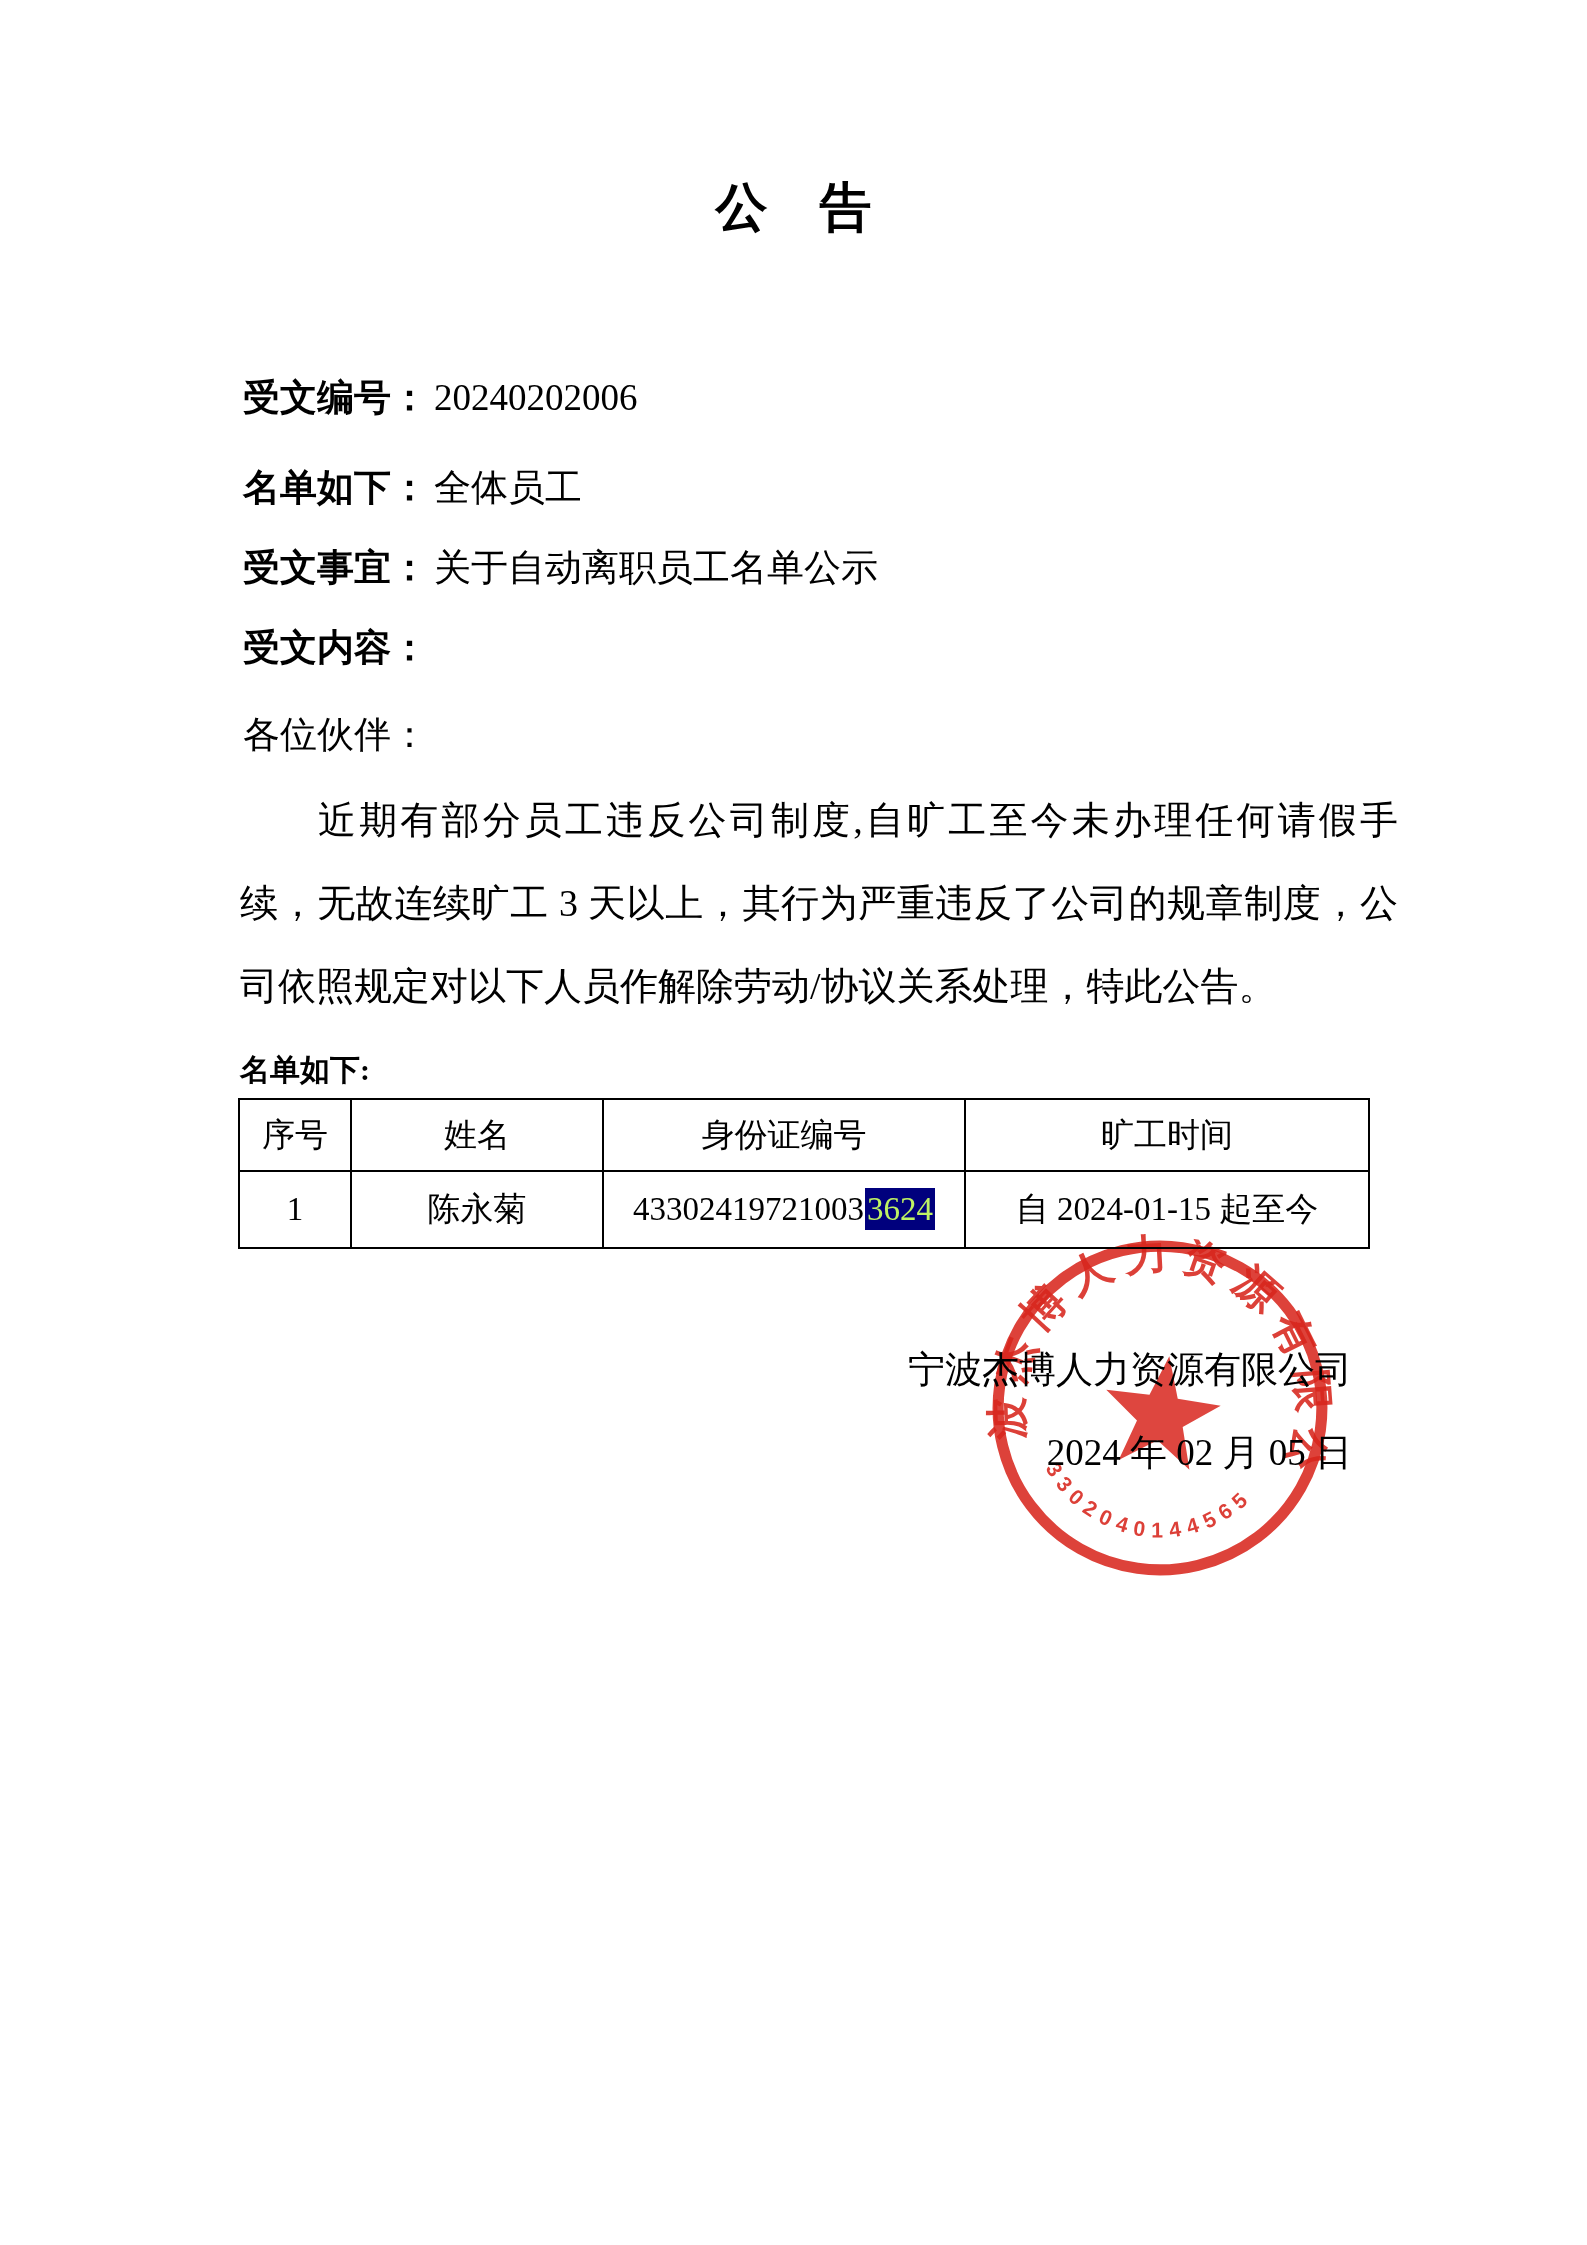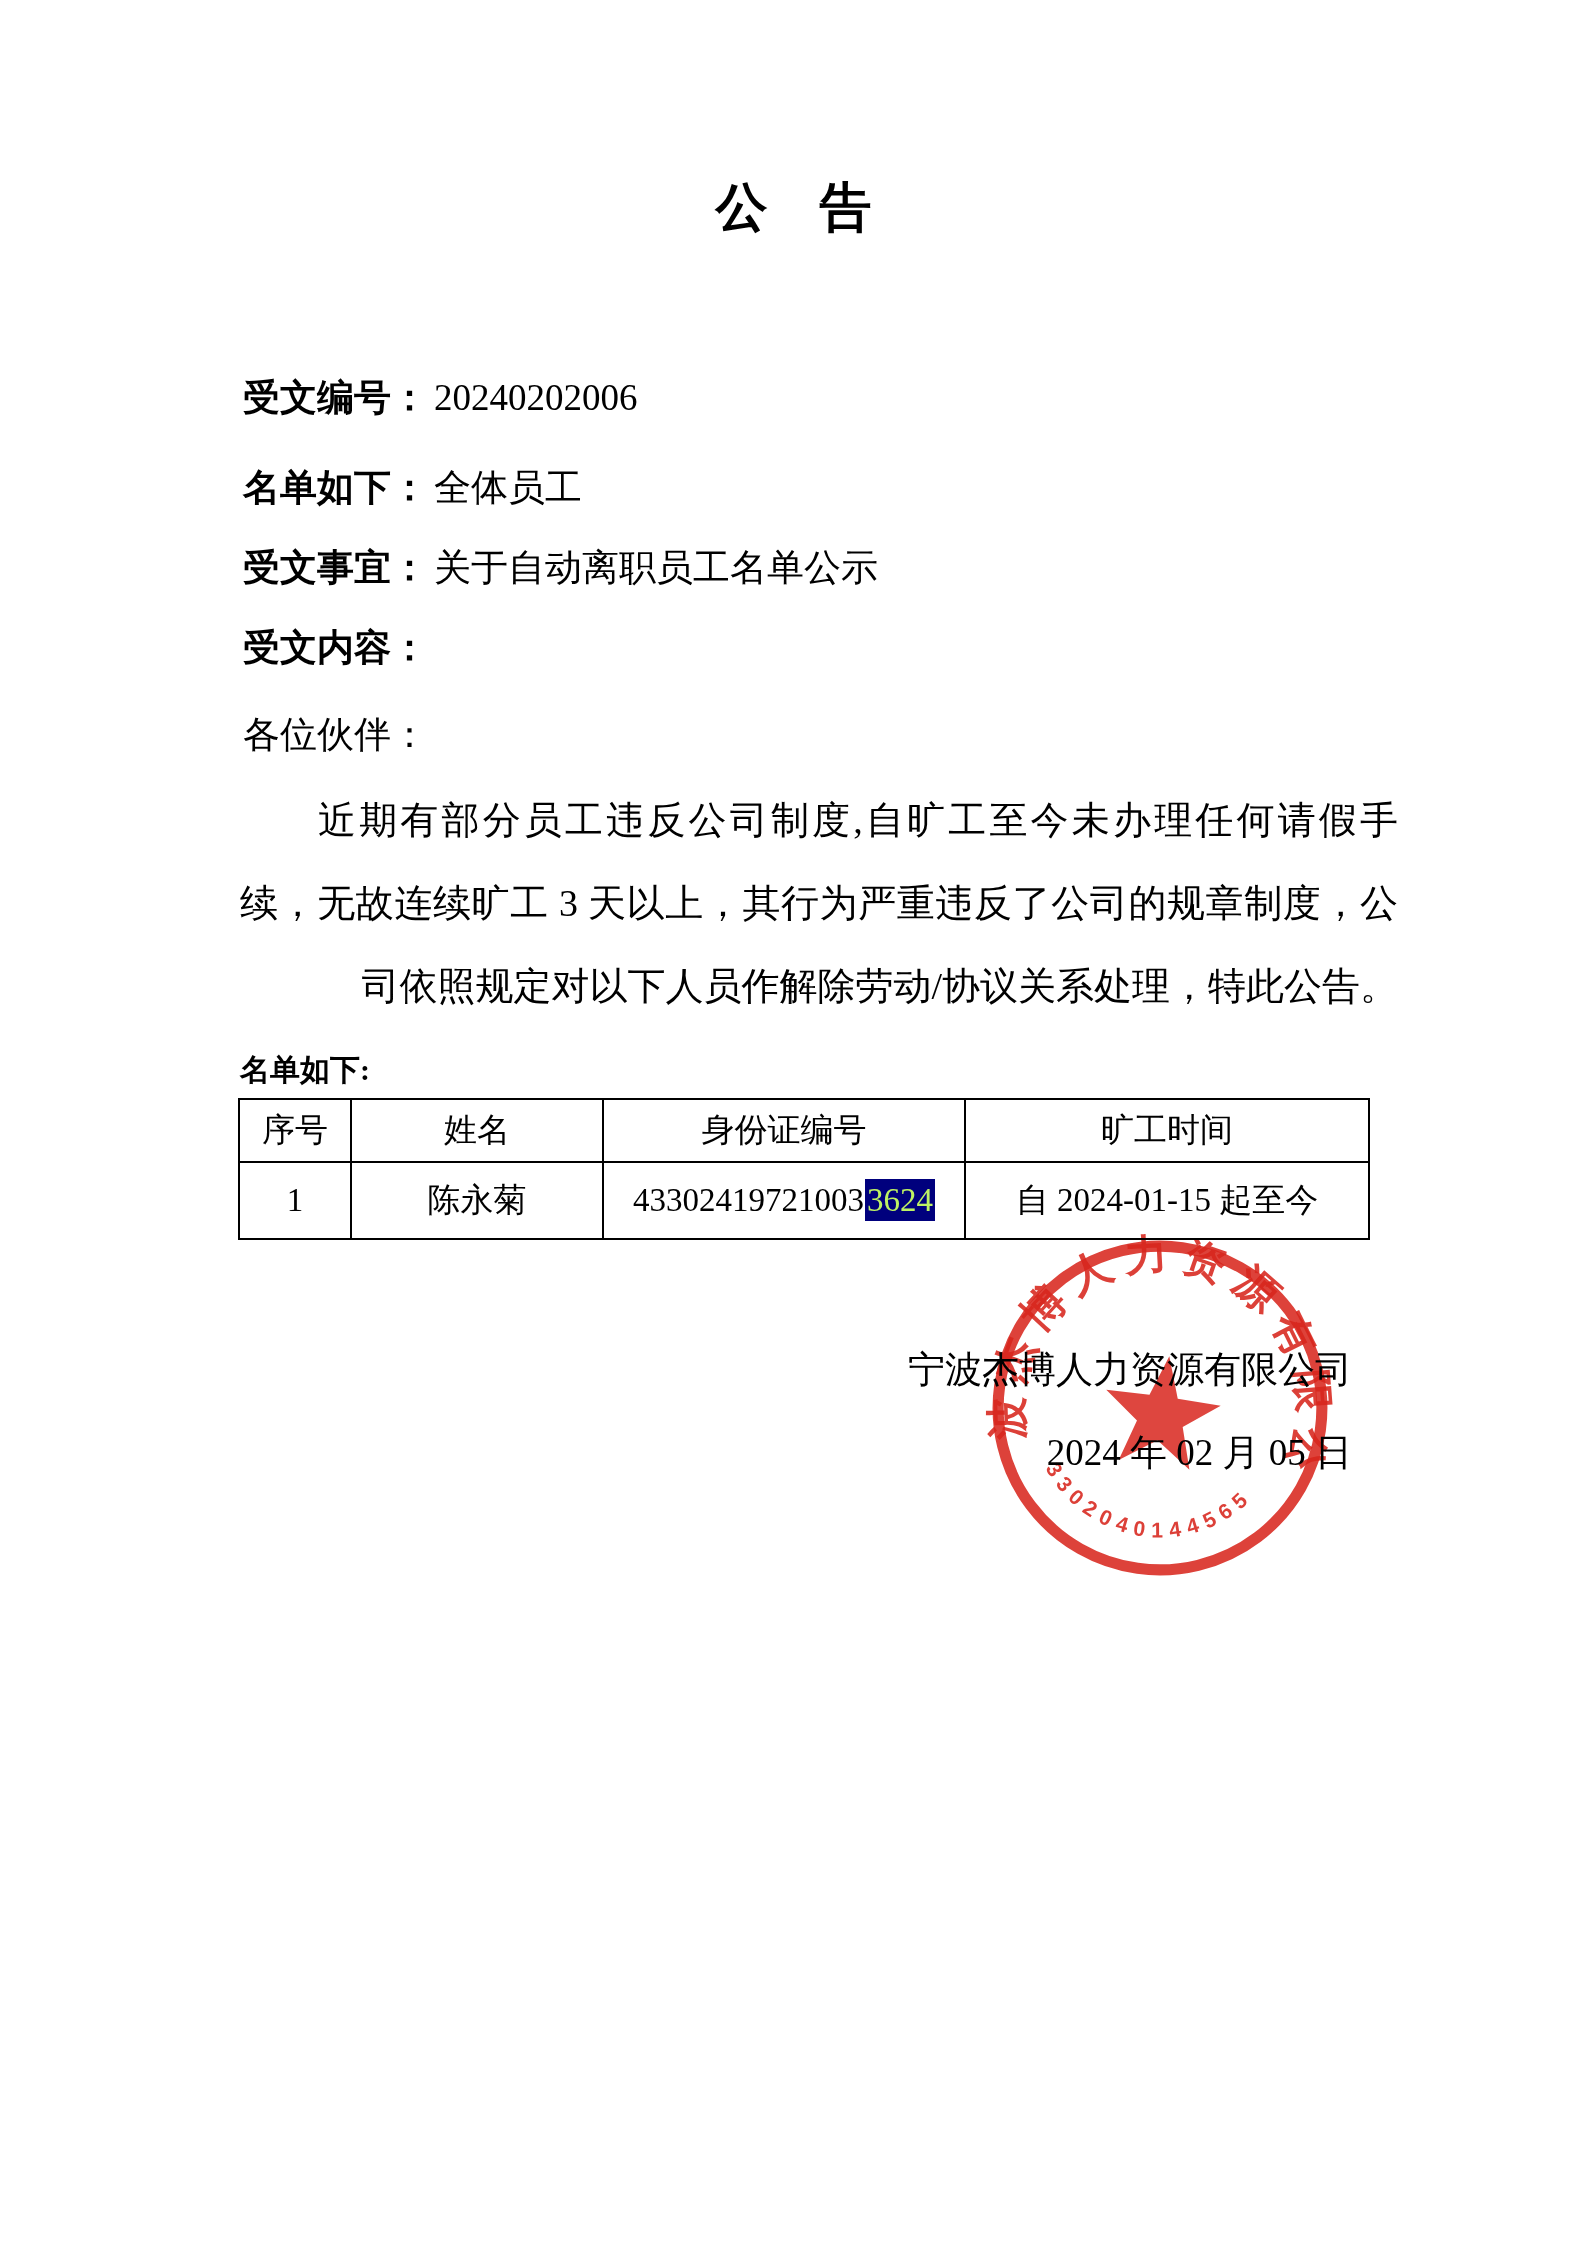--- a/index.html
+++ b/index.html
@@ -23,7 +23,7 @@
   .salutation { position:absolute; left:243px; top:710px; font-size:37px; }
   .bline {
     position:absolute; left:240px; width:1158px;
-    font-size:38px; line-height:1.2;text-align:right;
+    font-size:38px; line-height:1.2;
   }
   .jfy { text-align:justify; text-align-last:justify; }
   .indent { text-indent:78px; }

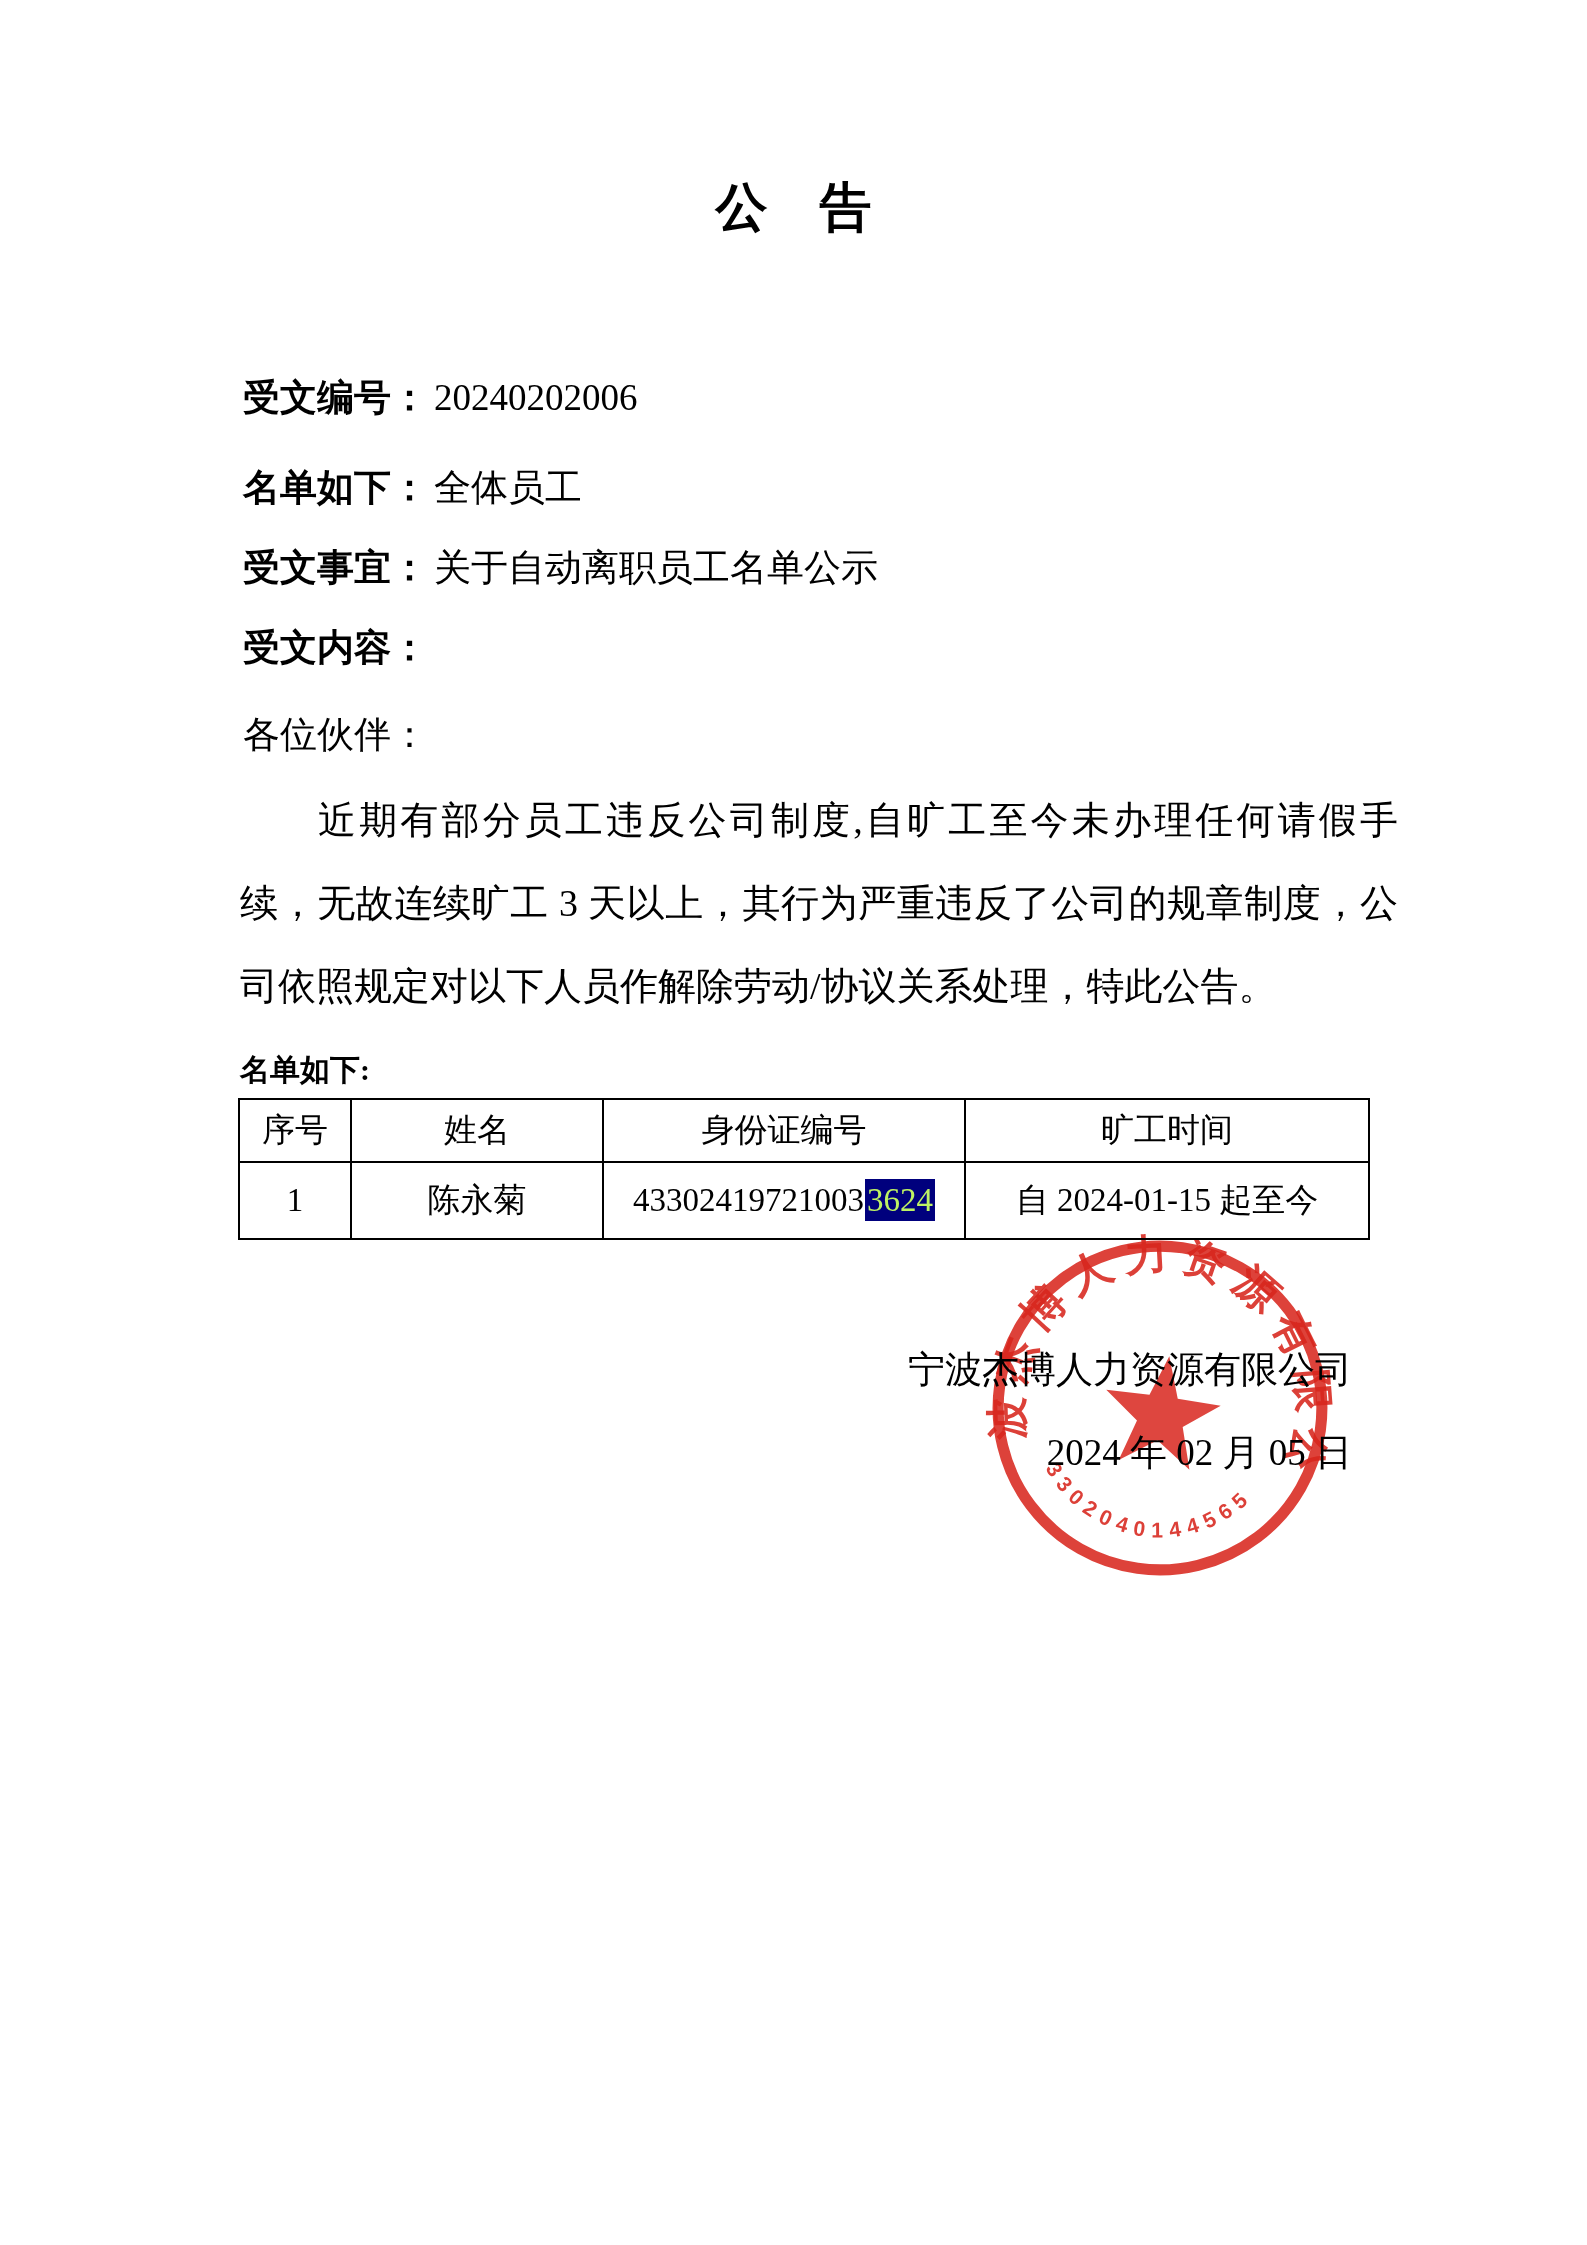--- a/index.html
+++ b/index.html
@@ -41,7 +41,7 @@
     font-weight:400;
     padding:0;
   }
-  table.roster thead tr { height:63px; }
+  table.roster thead tr { height:72px; }
   table.roster tbody tr { height:77px; }
   td.period { text-align:left; padding-left:14px; }
   .redacted {

